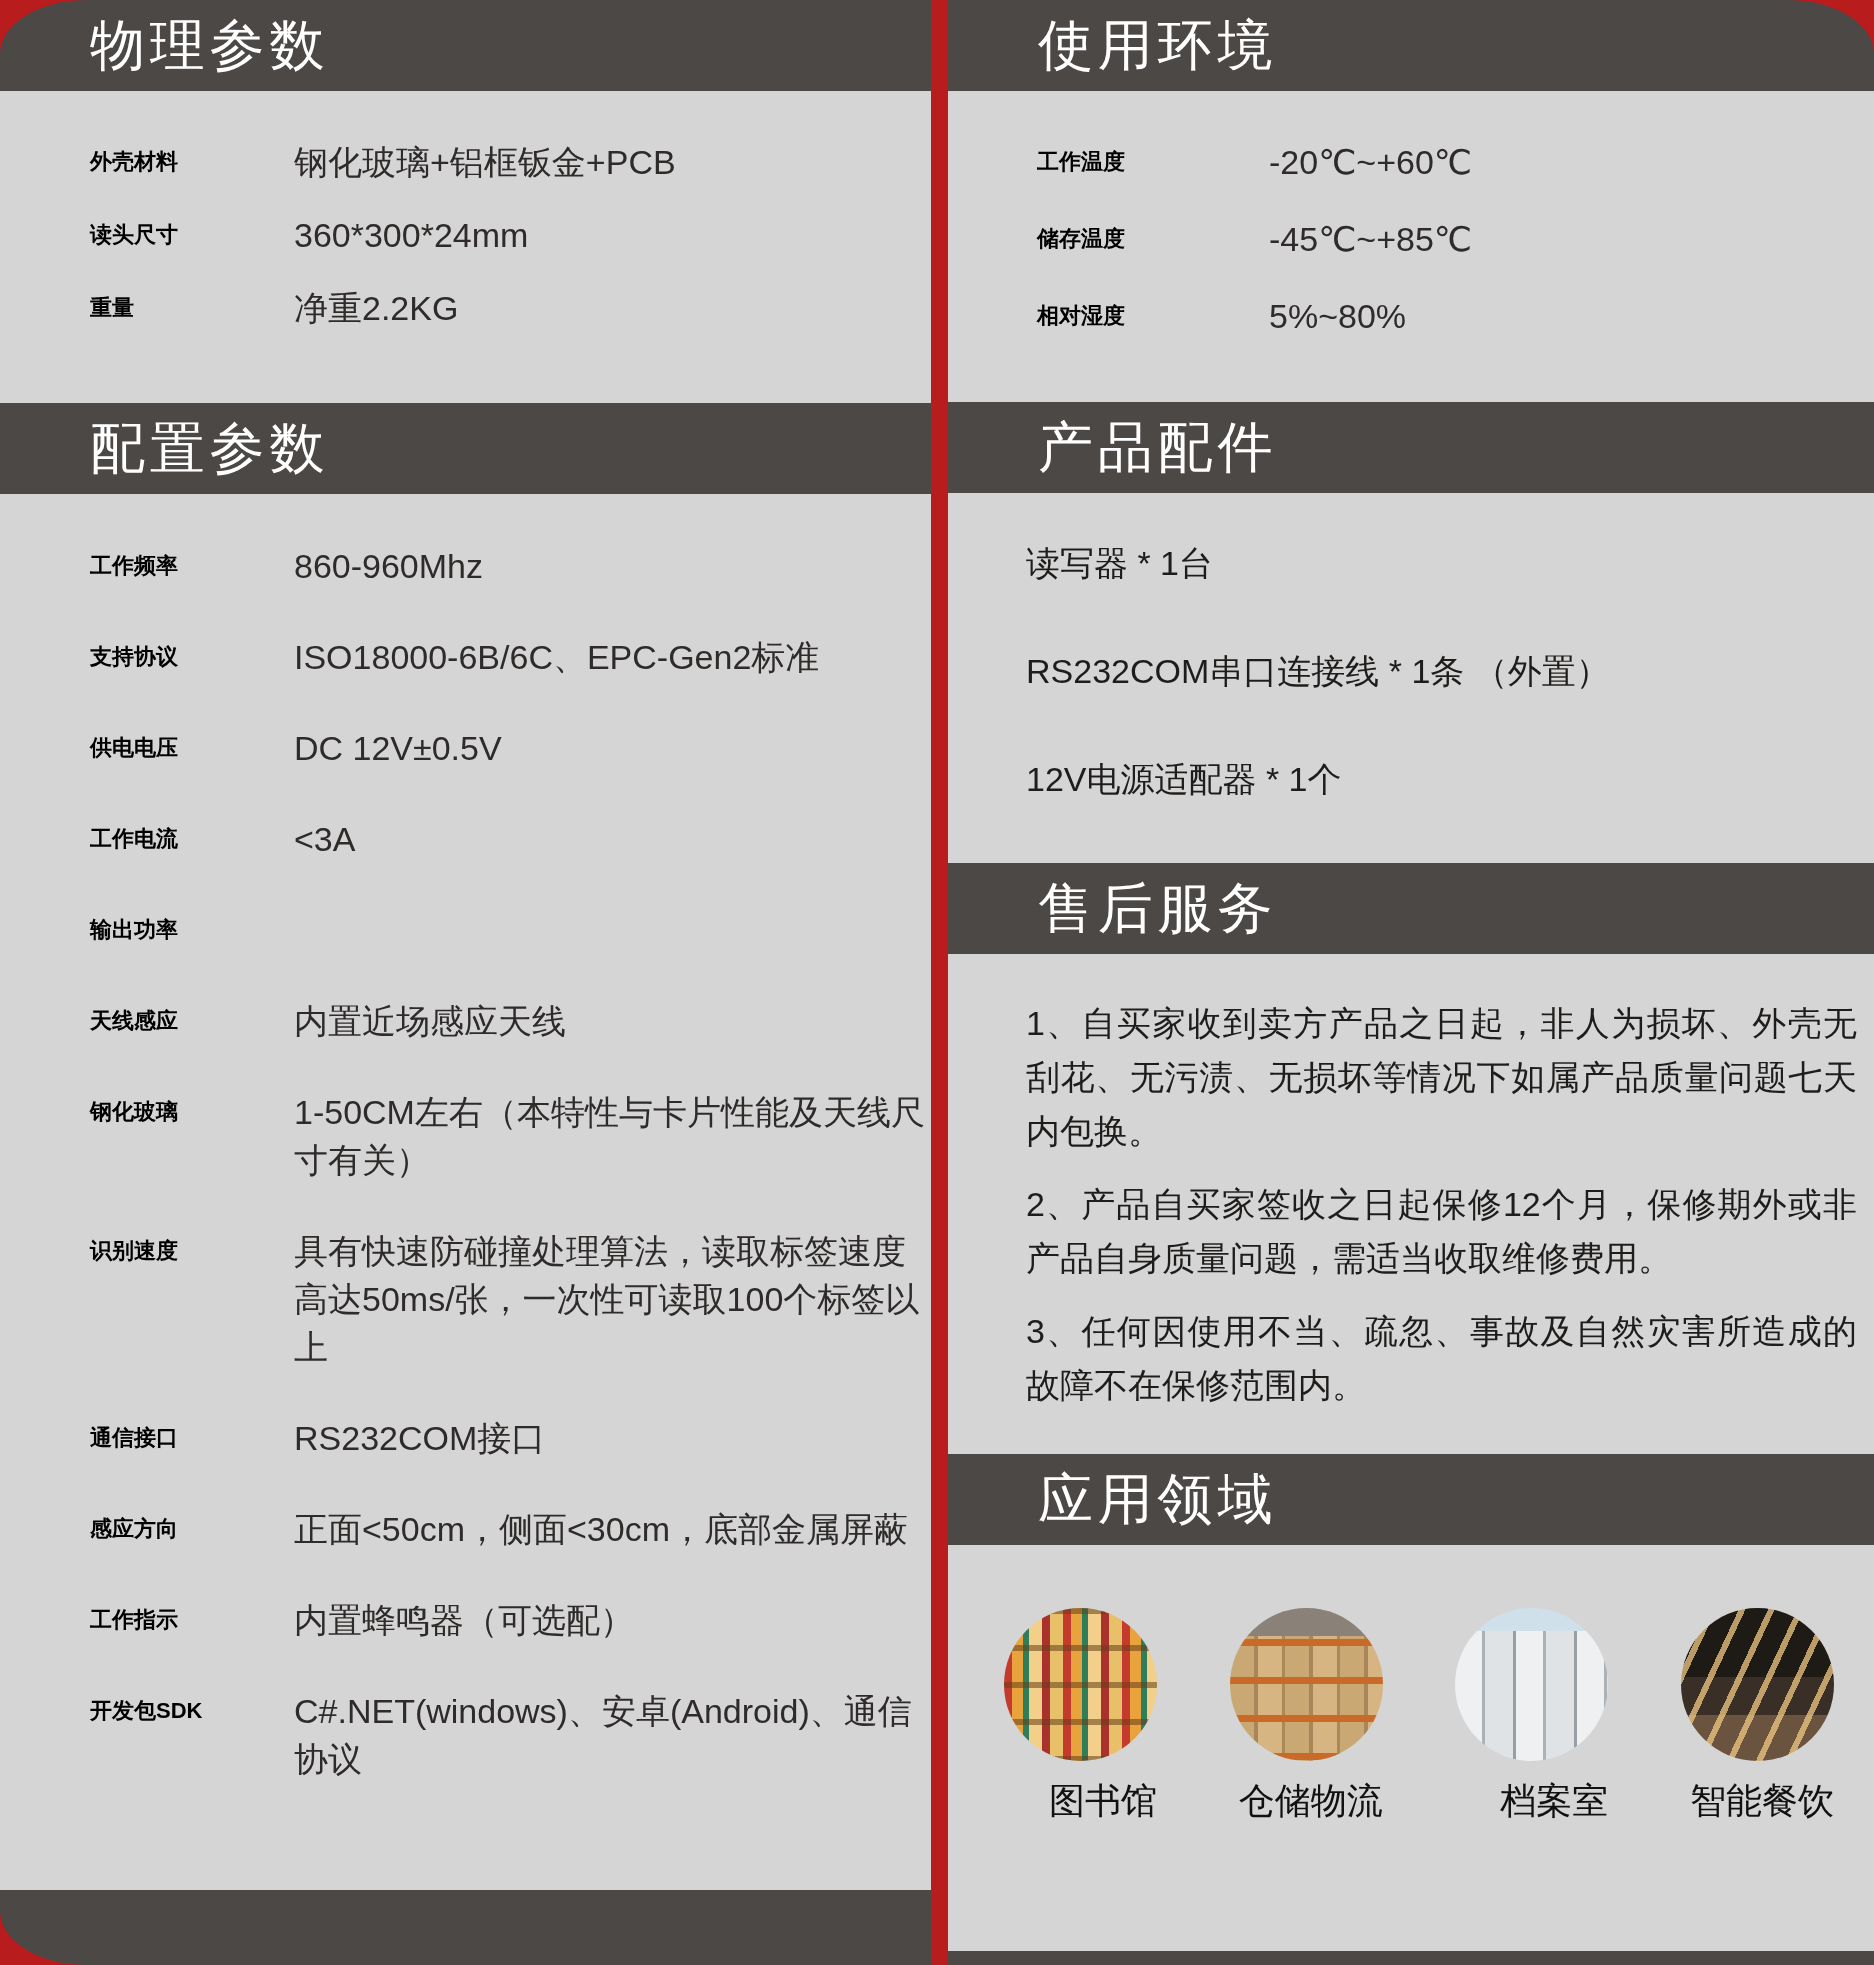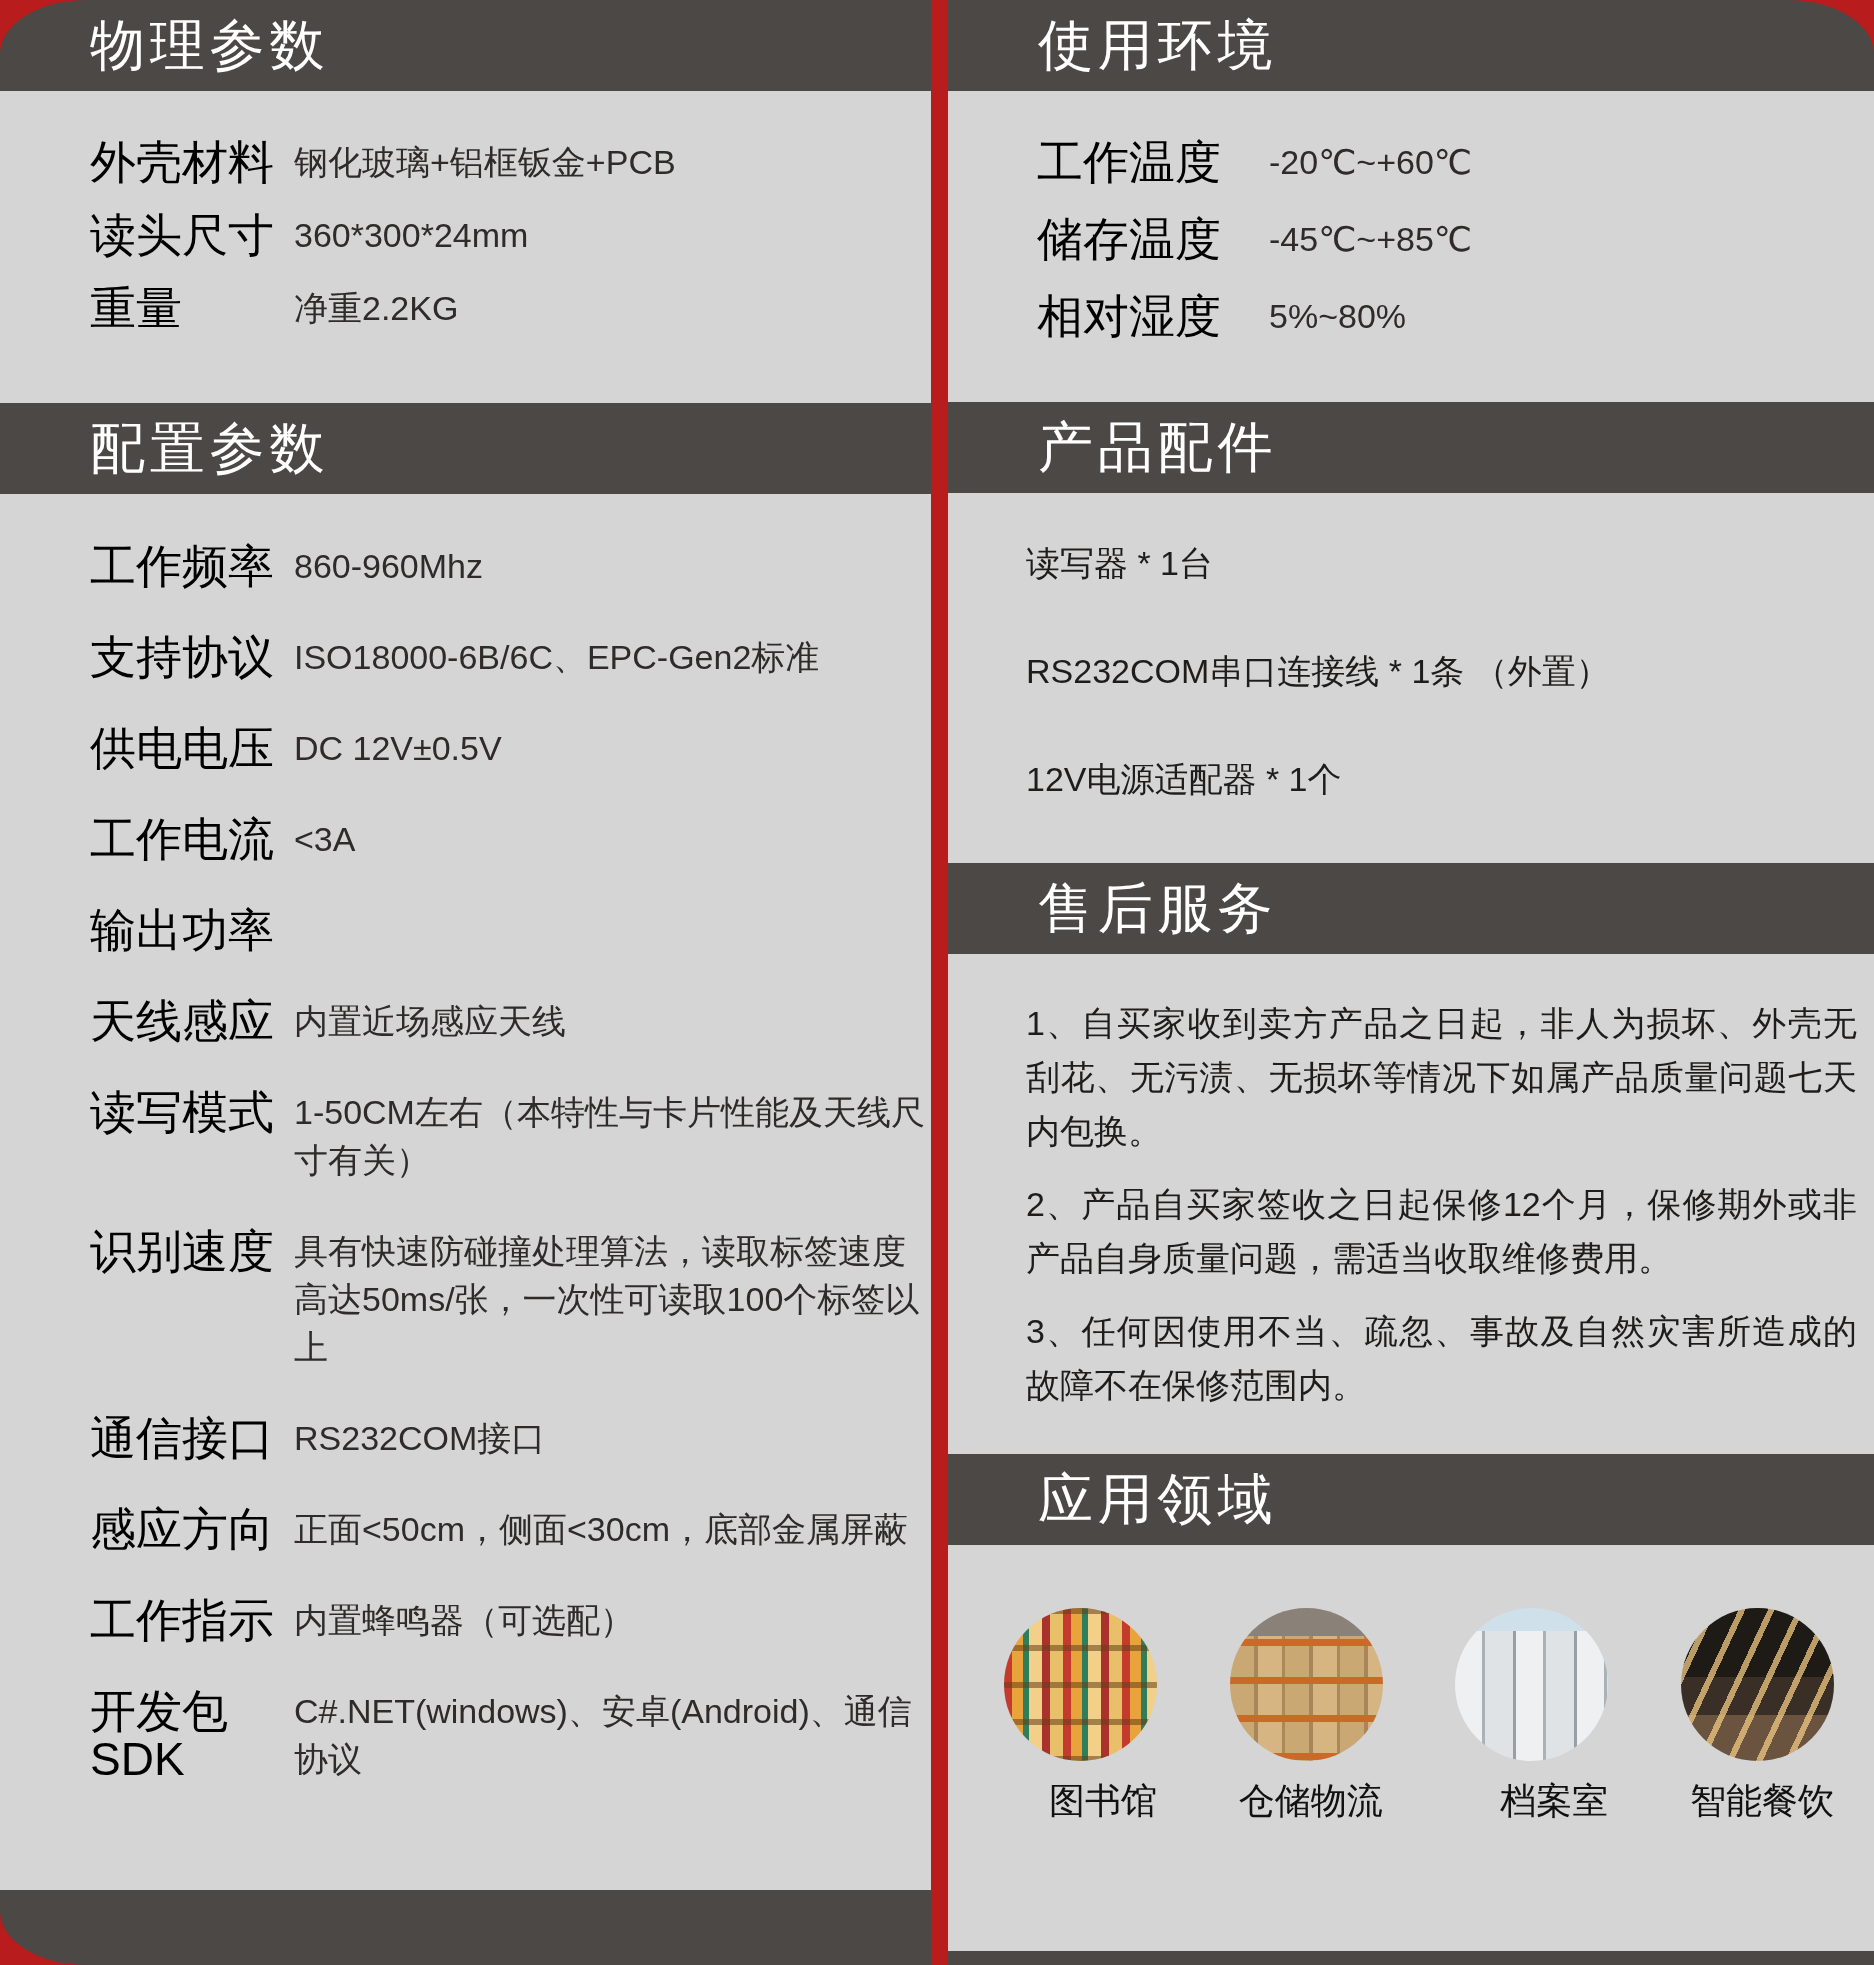--- a/index.html
+++ b/index.html
@@ -28,7 +28,7 @@
   .sec-physical .spec-row{margin-bottom:25px;}
   .sec-config .spec-row{margin-bottom:43px;}
   .sec-env .spec-row{margin-bottom:29px;gap:37px;}
-  .spec-label{flex:0 0 204px;width:204px;font-weight:400;font-size:46px;line-height:48px;color:#000000;}
+  .spec-label{flex:0 0 204px;width:204px;font-weight:700;font-size:22px;line-height:48px;color:#000000;}
   .sec-env .spec-label{flex:0 0 195px;width:195px;}
   .spec-value{width:631px;font-size:34px;line-height:48px;color:#2e2b2a;}
   .sec-env .spec-value{width:541px;}

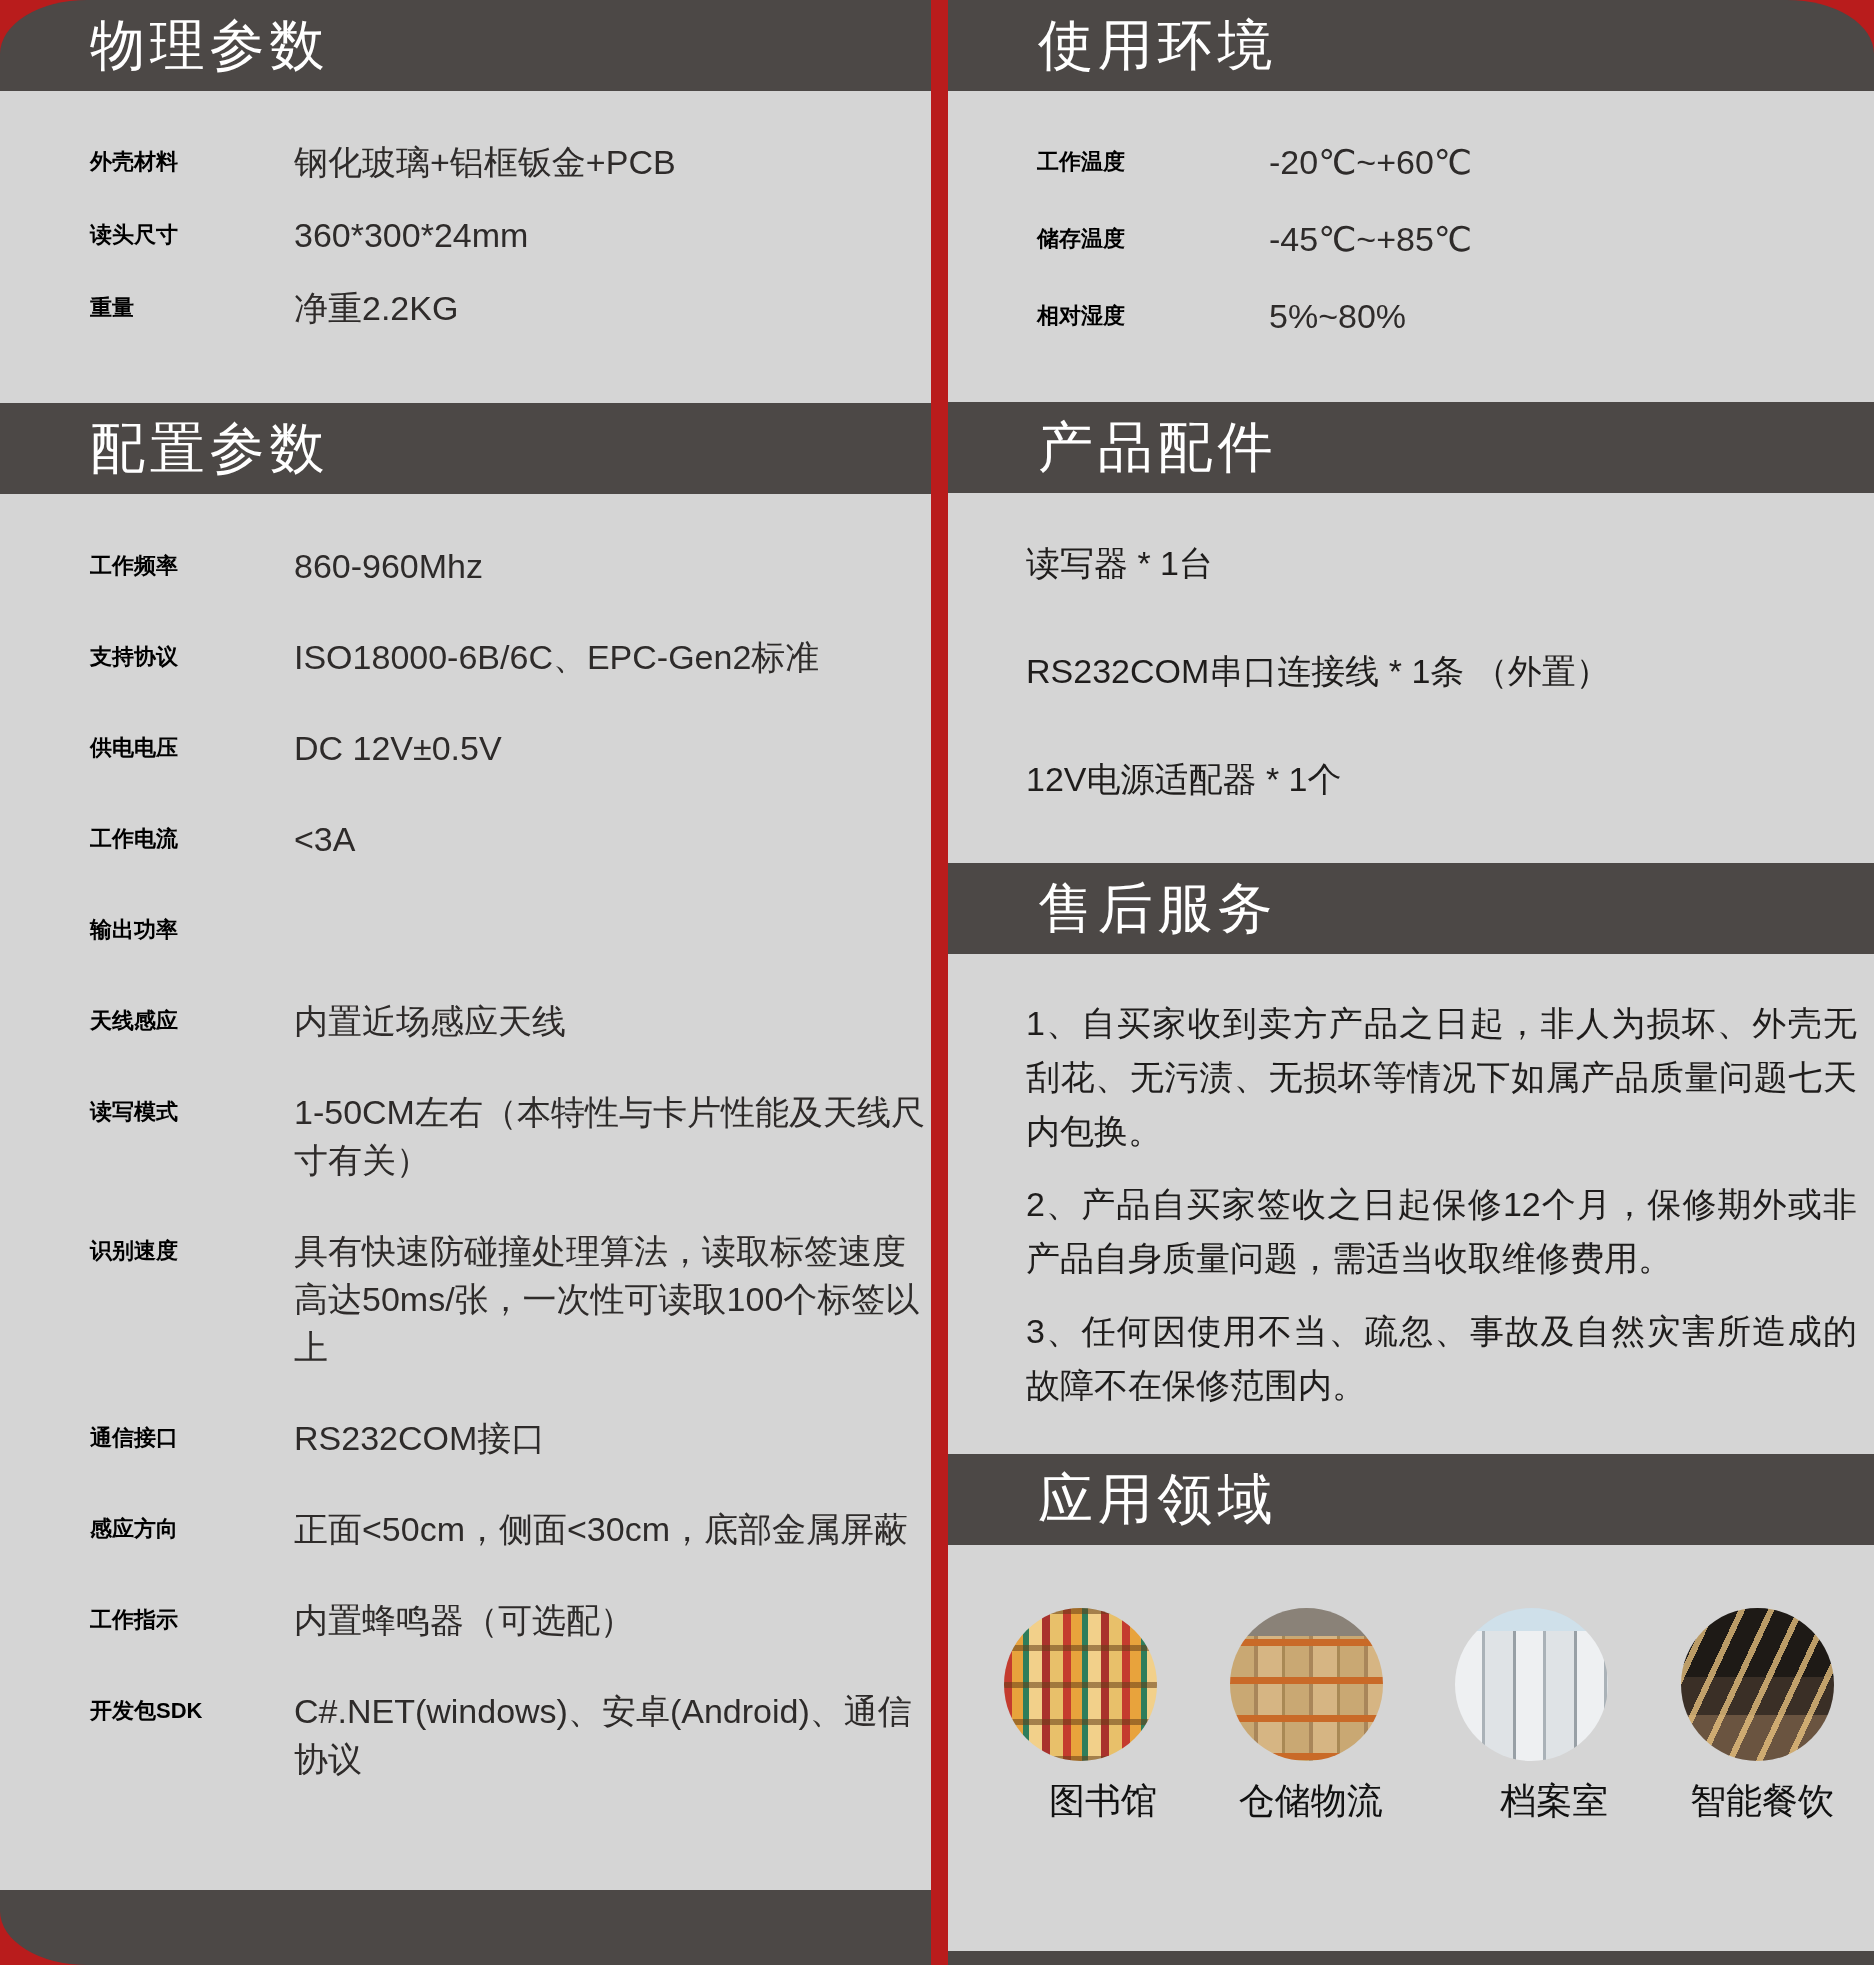--- a/index.html
+++ b/index.html
@@ -109,7 +109,7 @@
         <div class="spec-value">内置近场感应天线</div>
       </div>
       <div class="spec-row">
-        <div class="spec-label">读写模式</div>
+        <div class="spec-label">钢化玻璃</div>
         <div class="spec-value">1-50CM左右（本特性与卡片性能及天线尺寸有关）</div>
       </div>
       <div class="spec-row">

